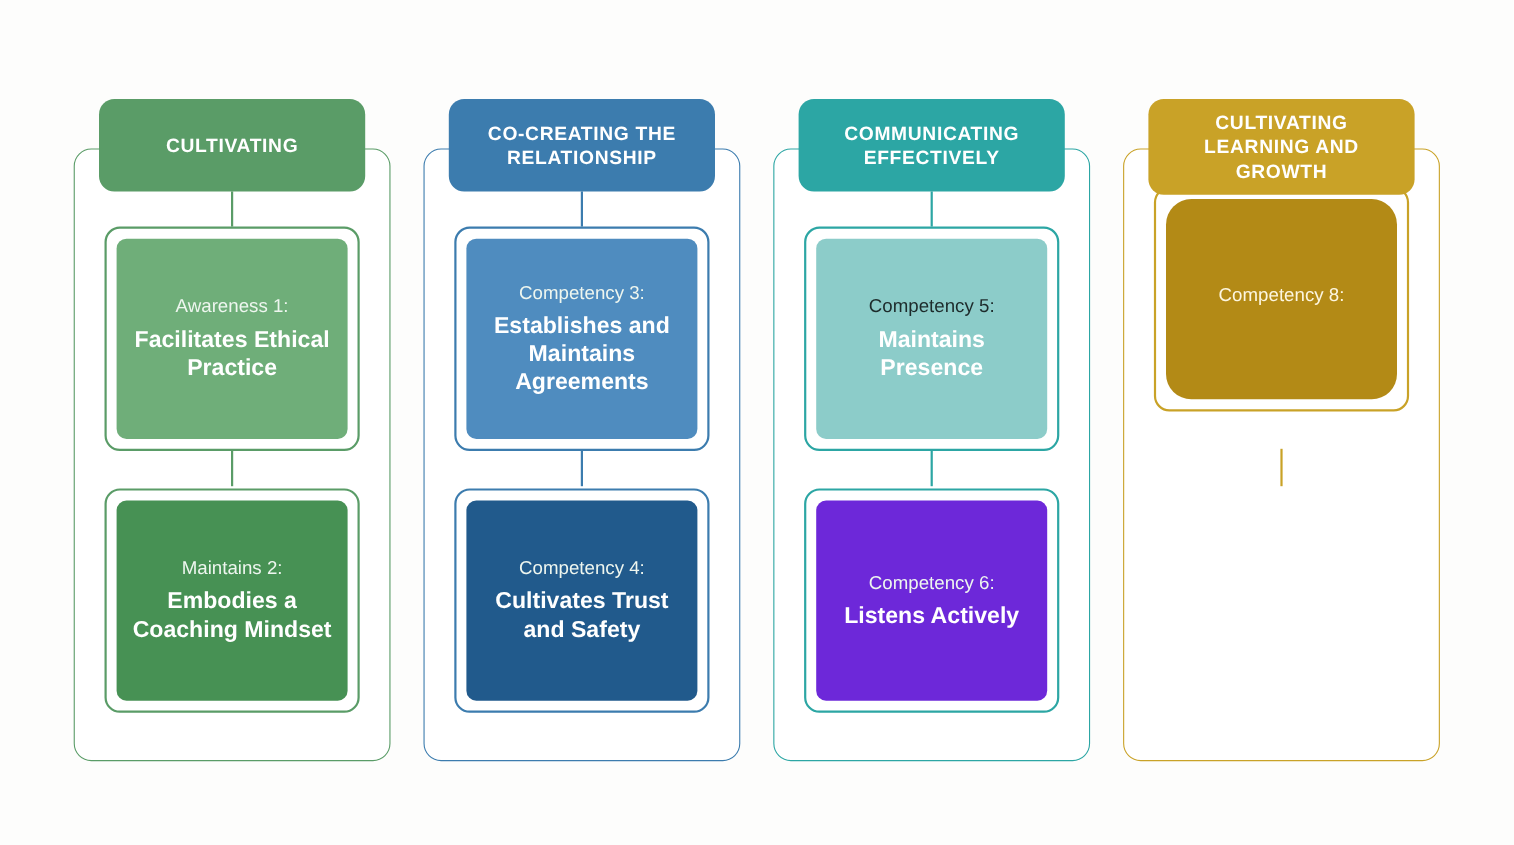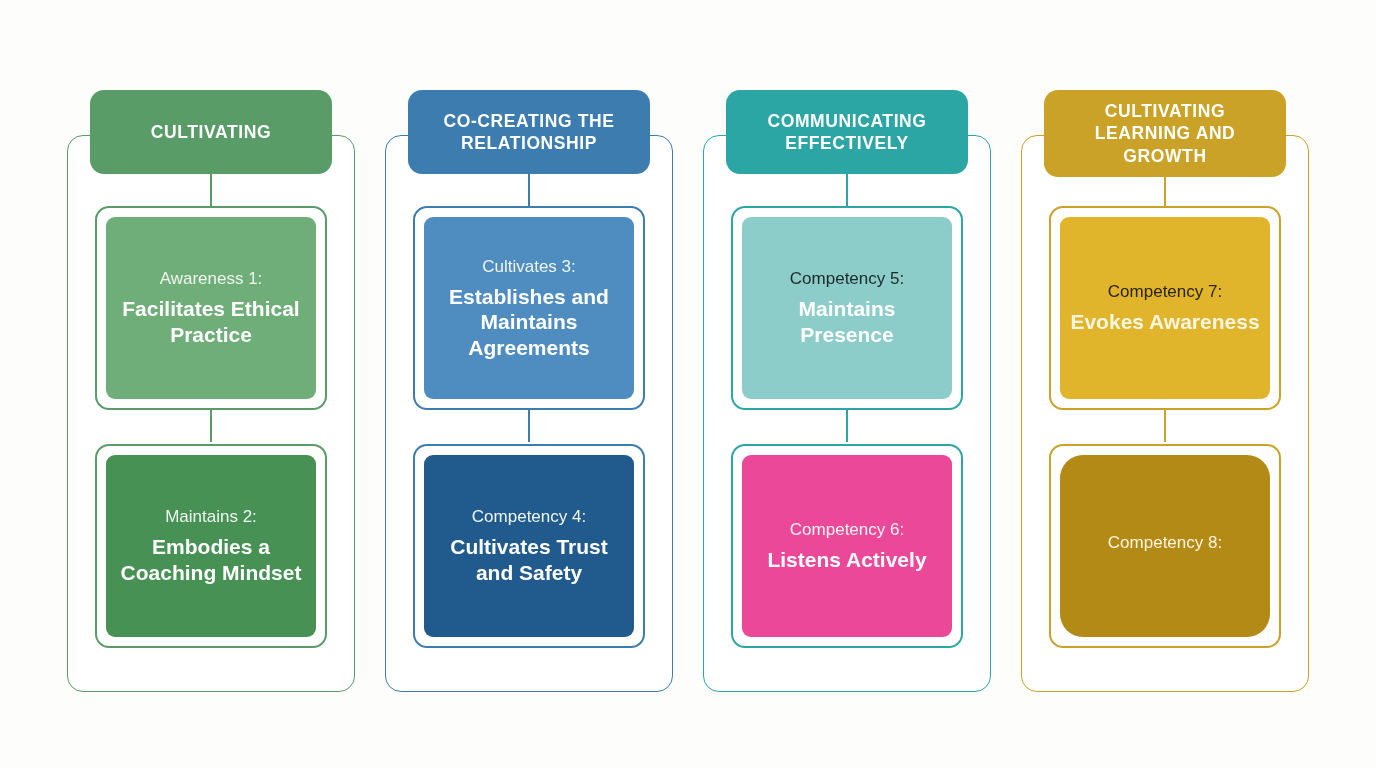--- a/index.html
+++ b/index.html
@@ -164,7 +164,7 @@
         <div class="connector c2"></div>
         <div class="card-wrap first">
           <div class="card light-text" style="background: rgb(79, 140, 191);">
-            <div class="card-eyebrow">Cultivates 3:</div>
+            <div class="card-eyebrow">Competency 3:</div>
             <div class="card-title">Establishes and Maintains Agreements</div>
           </div>
         </div>

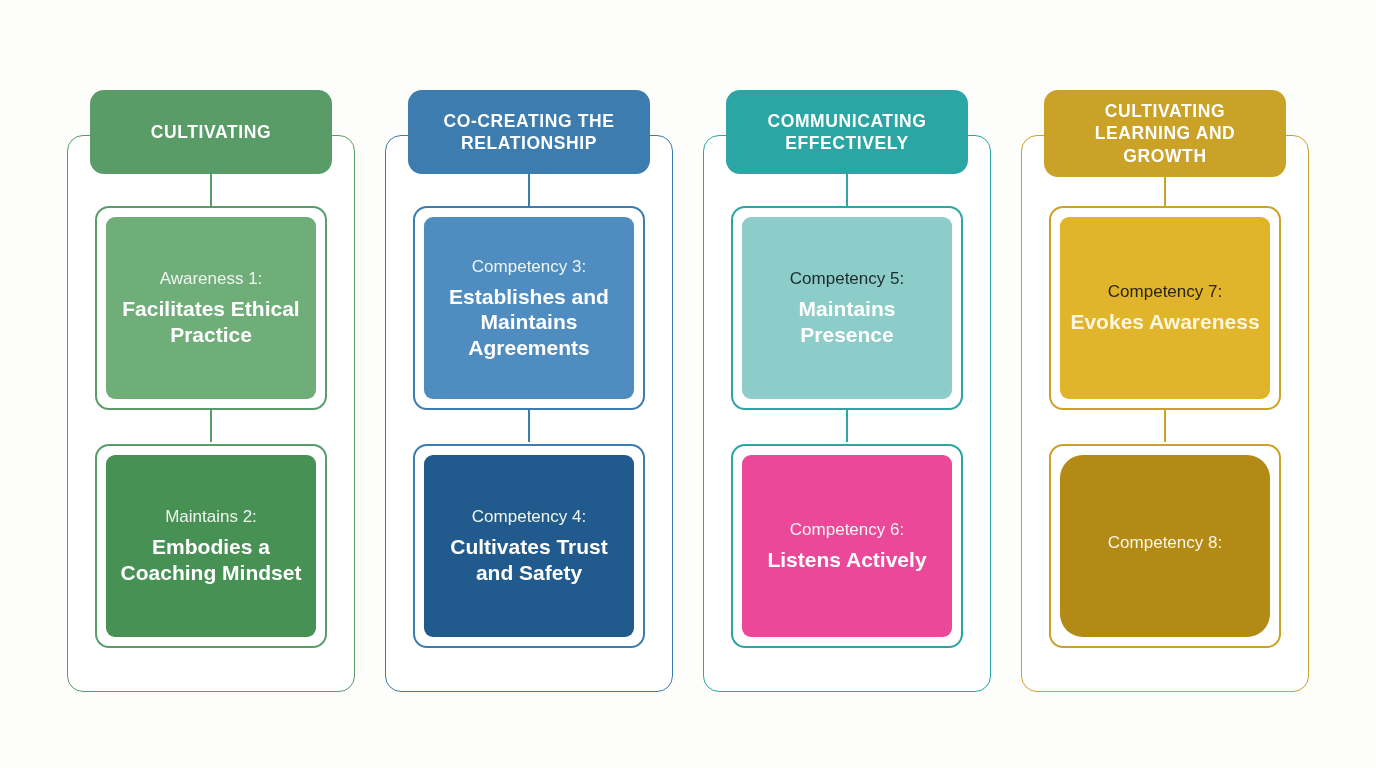--- a/index.html
+++ b/index.html
@@ -196,12 +196,6 @@
         <div class="col-header">CULTIVATING LEARNING AND GROWTH</div>
         <div class="connector c1"></div>
         <div class="connector c2"></div>
-        <div class="card-wrap first">
-          <div class="card cream-text" style="background: rgb(224, 180, 43);">
-            <div class="card-eyebrow">Competency 7:</div>
-            <div class="card-title">Evokes Awareness</div>
-          </div>
-        </div>
         <div class="card-wrap second">
           <div class="card creamlt-text" style="background: rgb(179, 138, 22); border-radius: 23px;">
             <div class="card-eyebrow">Competency 8:</div>

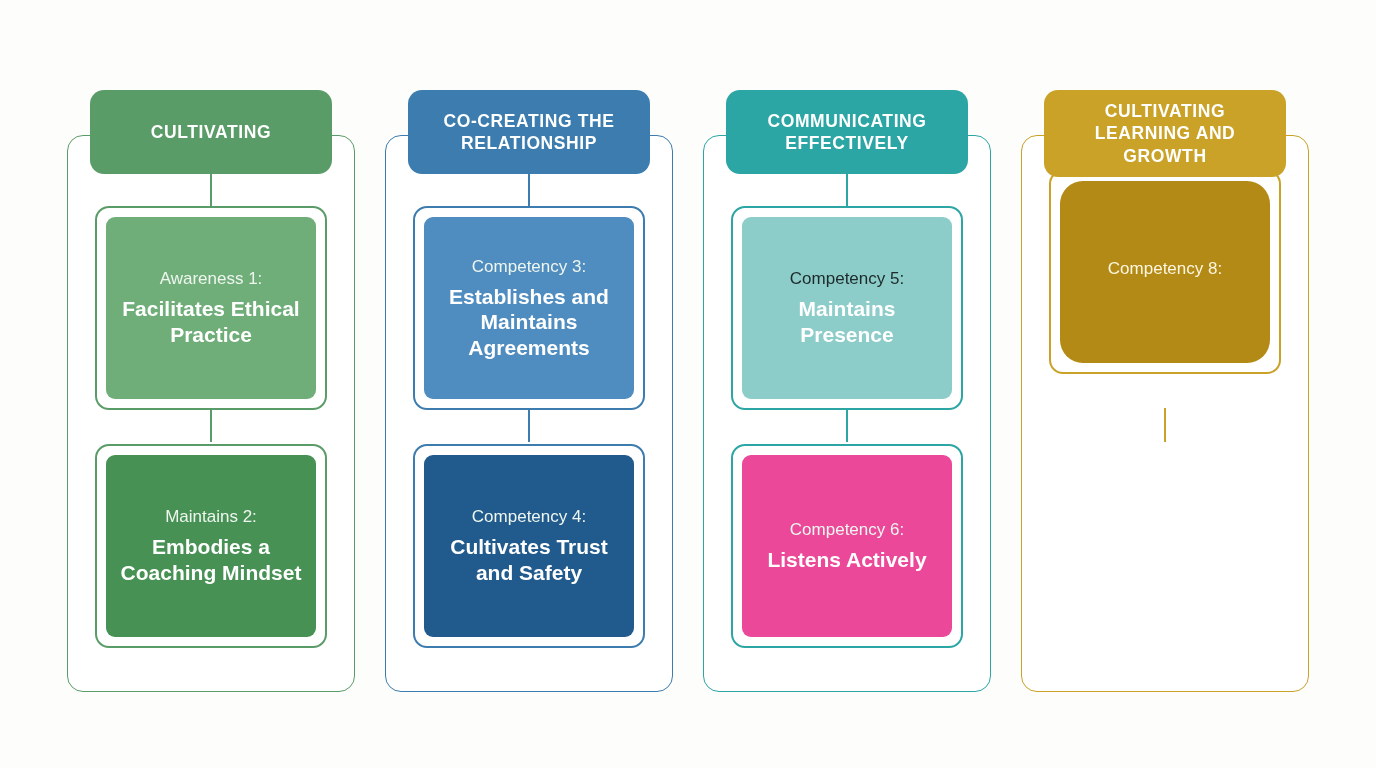--- a/index.html
+++ b/index.html
@@ -186,7 +186,7 @@
           </div>
         </div>
         <div class="card-wrap second">
-          <div class="card light-text" style="background: #ec4899;">
+          <div class="card light-text" style="background: #6d28d9;">
             <div class="card-eyebrow">Competency 6:</div>
             <div class="card-title">Listens Actively</div>
           </div>

